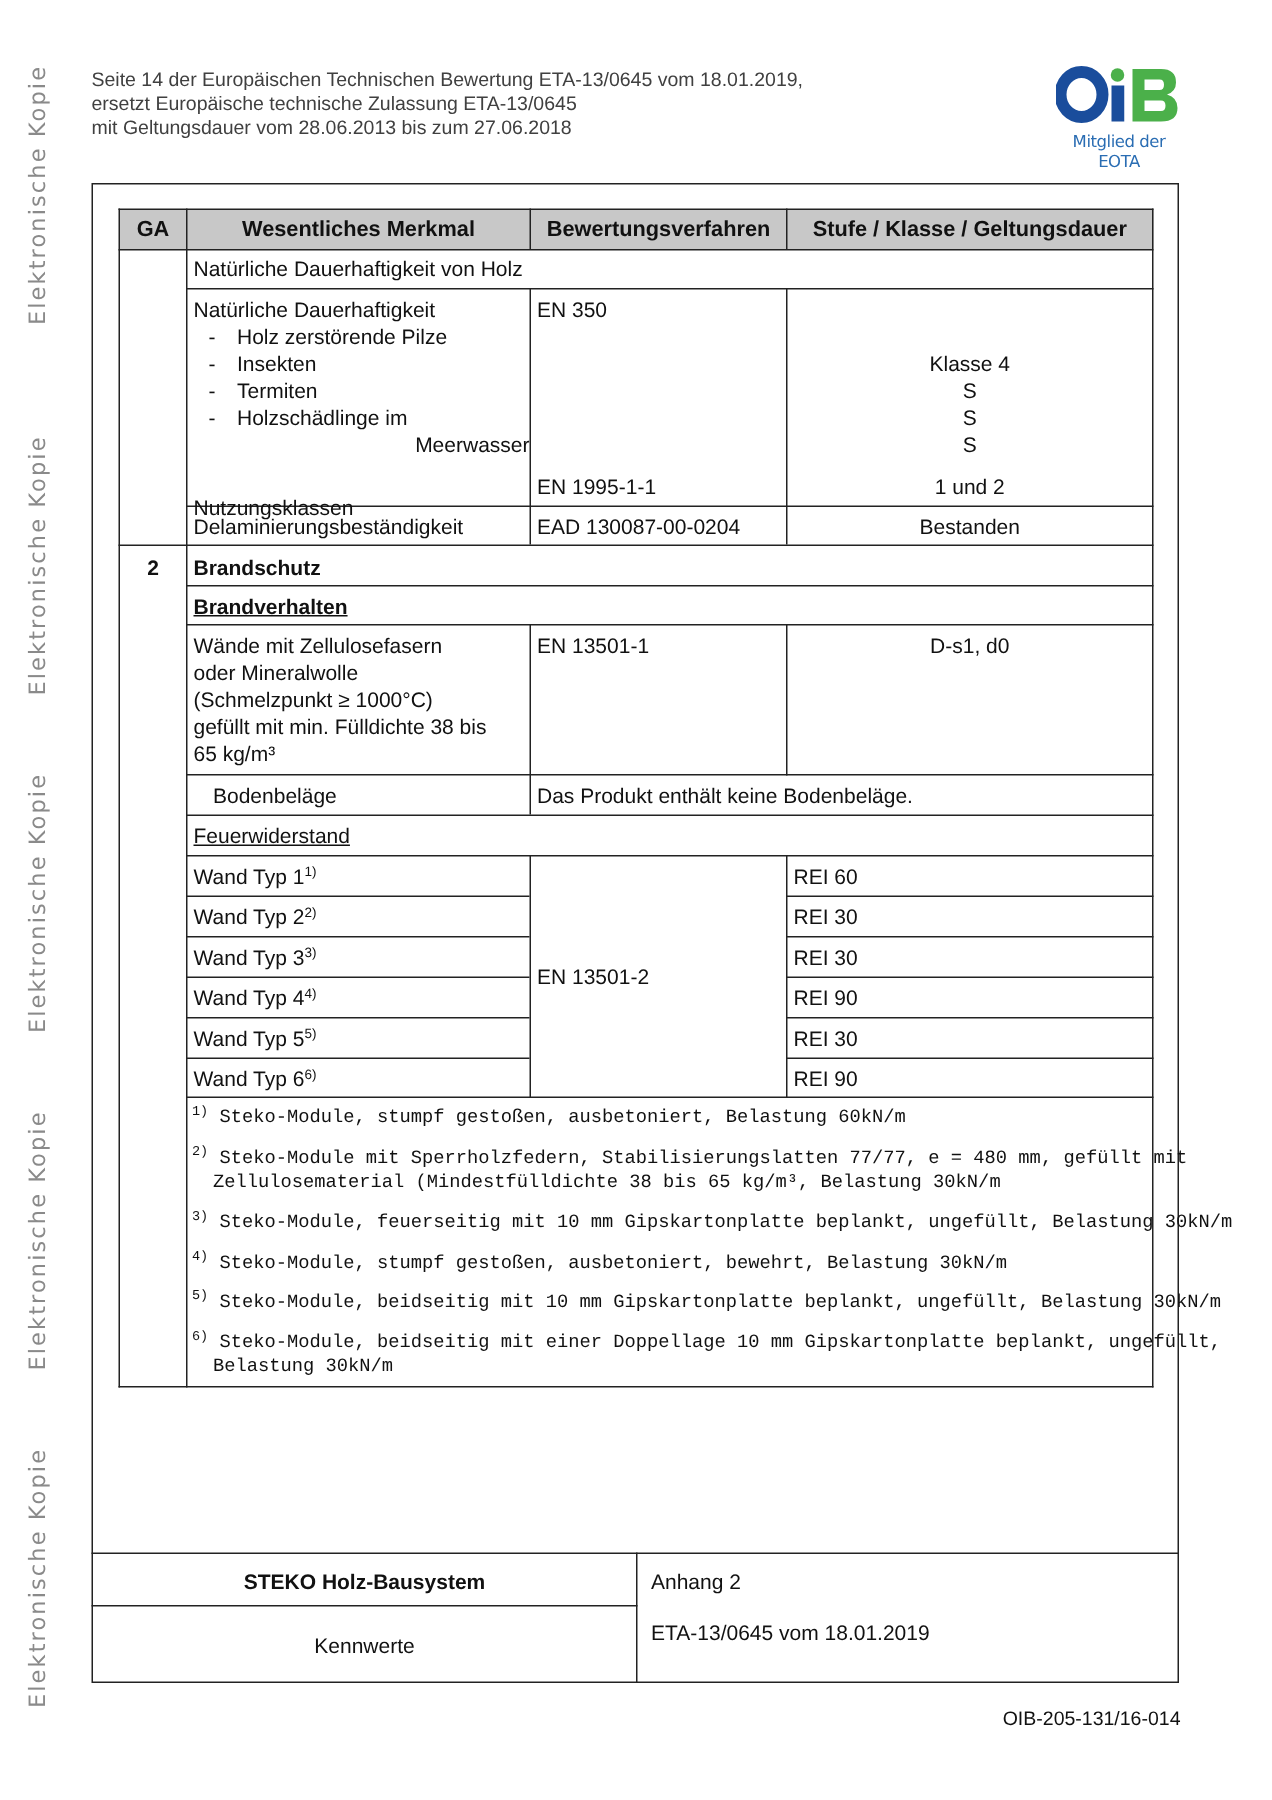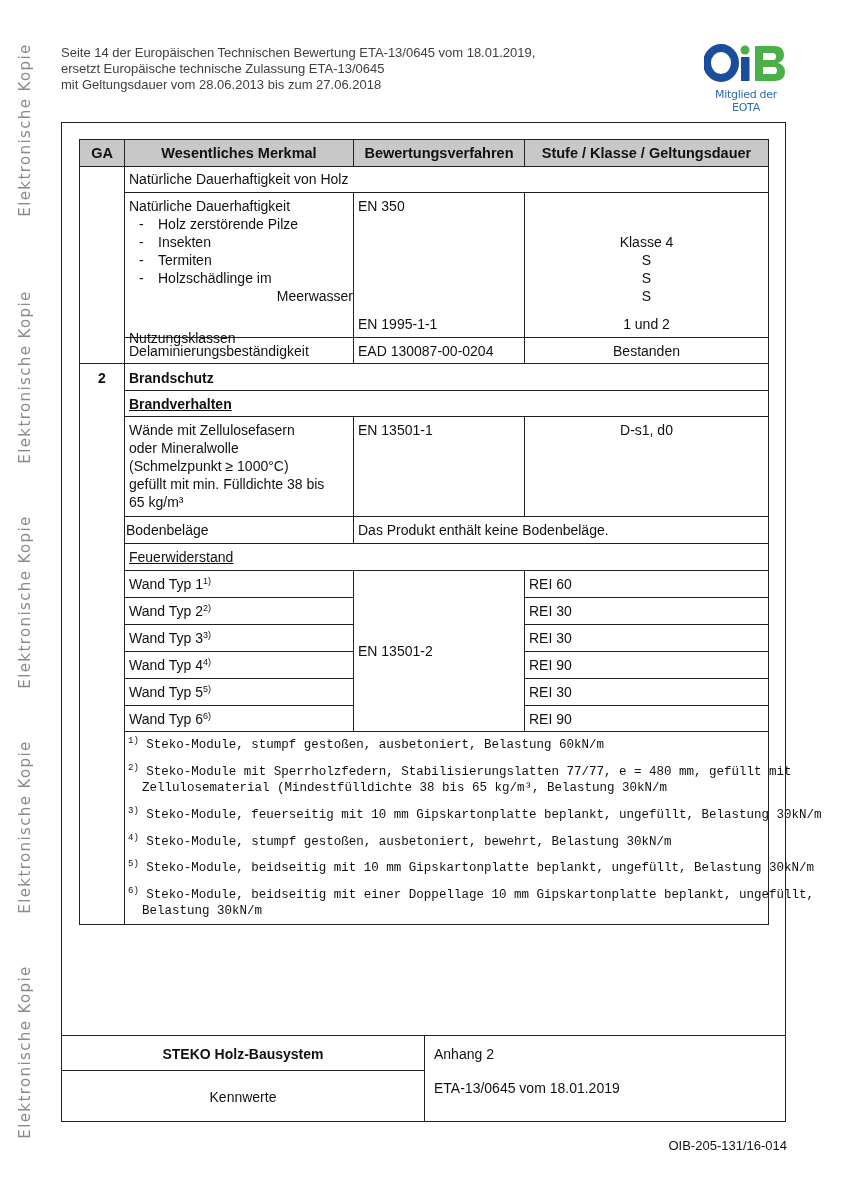--- a/index.html
+++ b/index.html
@@ -154,7 +154,7 @@
 <div class="cell" style="left:358px;top:421px;">EN 13501-1</div>
 <div class="cell center" style="left:525px;top:421px;width:243px;">D-s1, d0</div>
 
-<div class="cell" style="left:126px;top:521px;">Bodenbeläge</div>
+<div class="cell" style="left:142px;top:521px;">Bodenbeläge</div>
 <div class="cell" style="left:358px;top:521px;">Das Produkt enthält keine Bodenbeläge.</div>
 
 <div class="cell u" style="left:129px;top:548px;">Feuerwiderstand</div>

